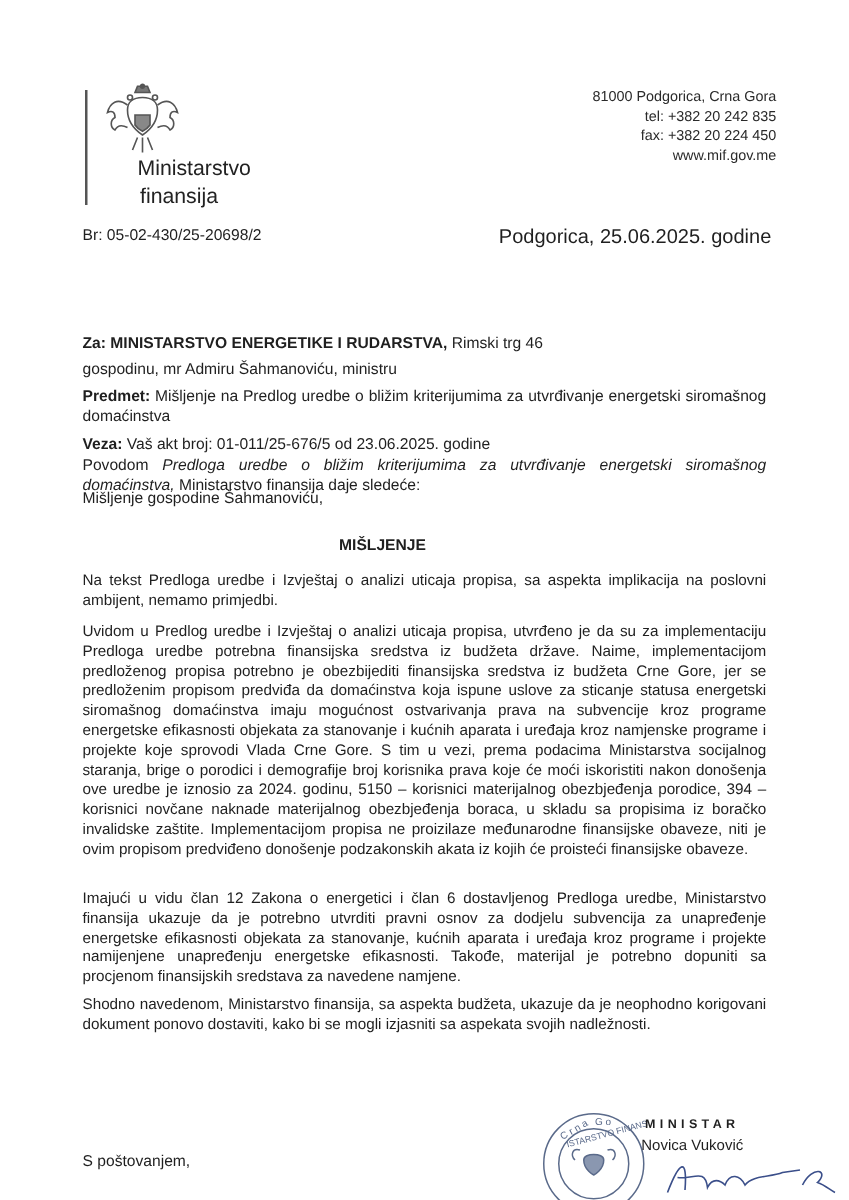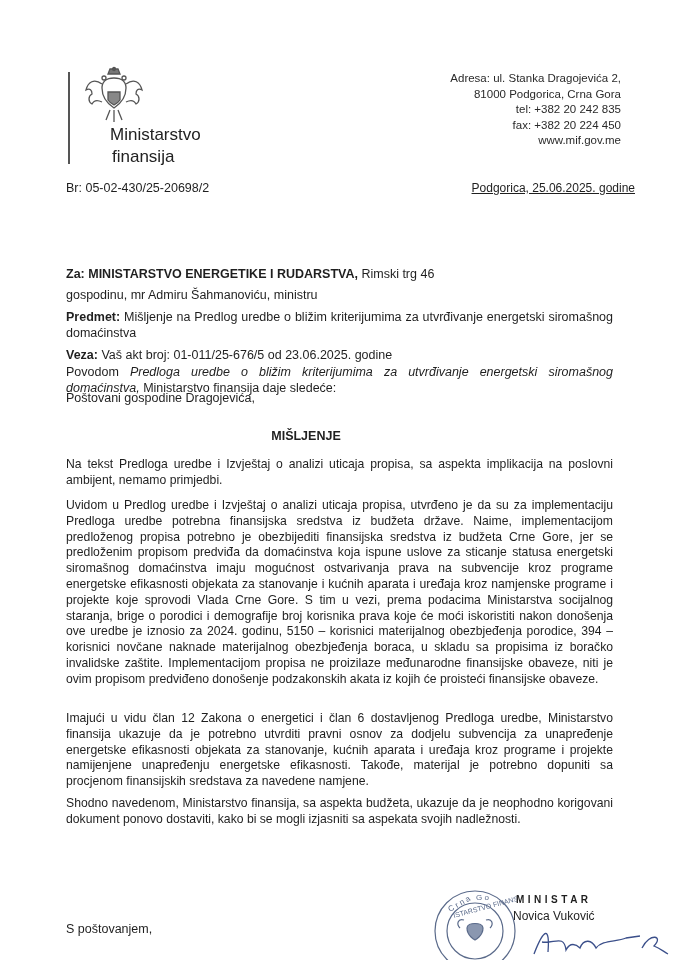--- a/index.html
+++ b/index.html
@@ -43,7 +43,6 @@
   <div style="padding-left:2px;">finansija</div>
 </div>
 <div class="abs address">
-  <div>Adresa: ul. Stanka Dragojevića 2,</div>
   <div>81000 Podgorica, Crna Gora</div>
   <div>tel: +382 20 242 835</div>
   <div>fax: +382 20 224 450</div>

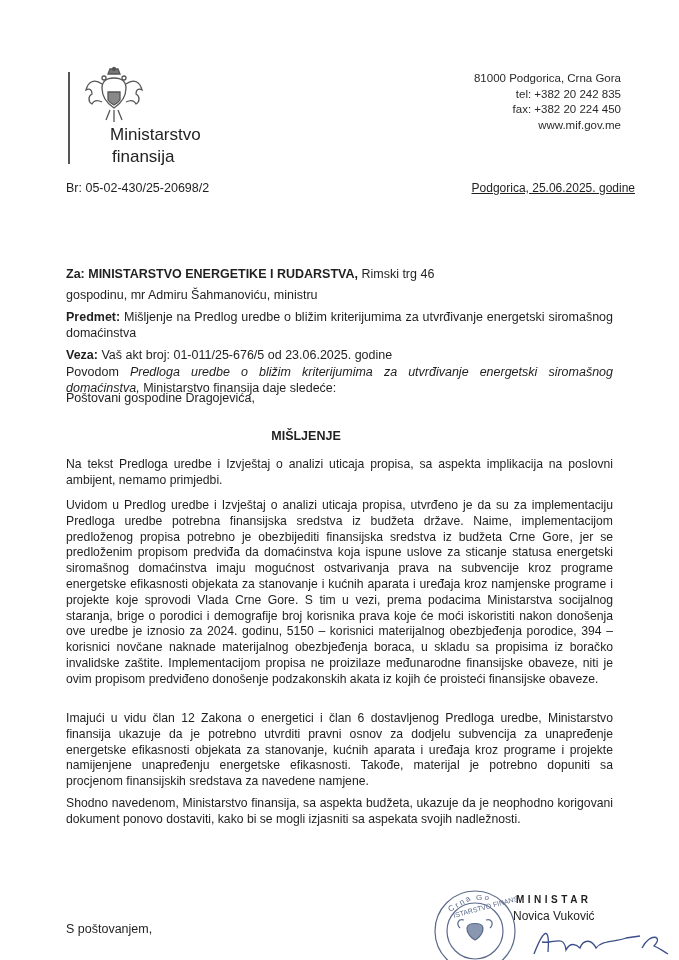--- a/index.html
+++ b/index.html
@@ -10,7 +10,7 @@
   .ministry-name { left: 82px; top: 124px; font-size: 17px; line-height: 22px; color: #222; margin-left: 28px; }
   .address { right: 58px; top: 71px; text-align: right; font-size: 11.5px; line-height: 15.5px; color: #2a2a2a; }
   .ref { left: 66px; top: 181px; font-size: 12.5px; }
-  .date { right: 44px; top: 181px; font-size: 12px; text-decoration: underline; }
+  .date { right: 62px; top: 181px; font-size: 16px; }
   .body-text { left: 66px; width: 547px; font-size: 12.2px; line-height: 15.8px; text-align: justify; }
   .line { font-size: 12.5px; margin-top: 48px; }
   b { font-weight: bold; }

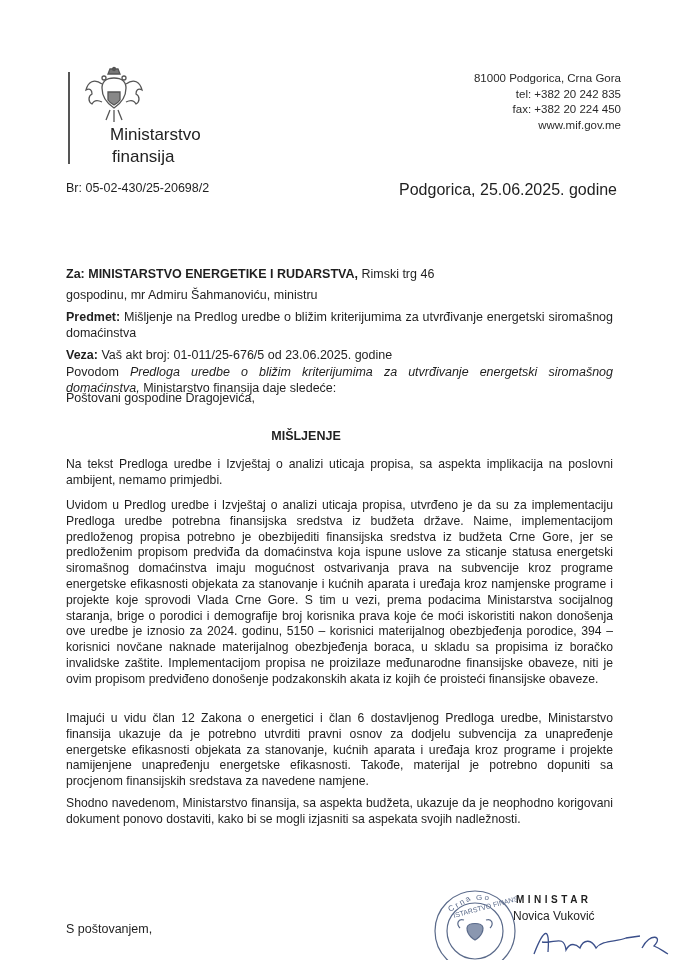--- a/index.html
+++ b/index.html
@@ -64,7 +64,7 @@
   <b>Veza:</b><span> Vaš akt broj: 01-011/25-676/5 od 23.06.2025. godine</span>
 </div>
 
-<div class="abs body-text line" style="top:343px;">Poštovani gospodine Dragojevića,</div>
+<div class="abs body-text line" style="top:343px;">Mišljenje gospodine Šahmanoviću,</div>
 <div class="abs body-text" style="top:364px; line-height:16px; font-size:12.5px;">
   <span>Povodom </span><i>Predloga uredbe o bližim kriterijumima za utvrđivanje energetski siromašnog domaćinstva,</i><span> Ministarstvo finansija daje sledeće:</span>
 </div>

